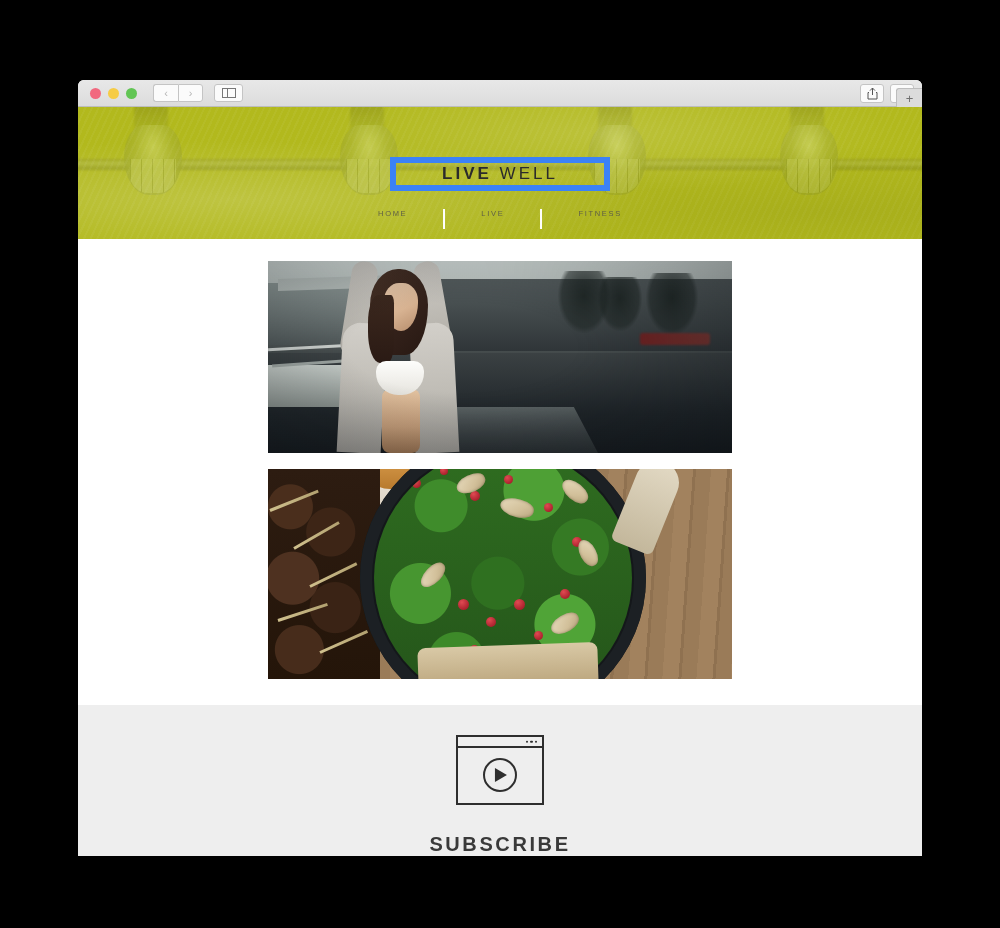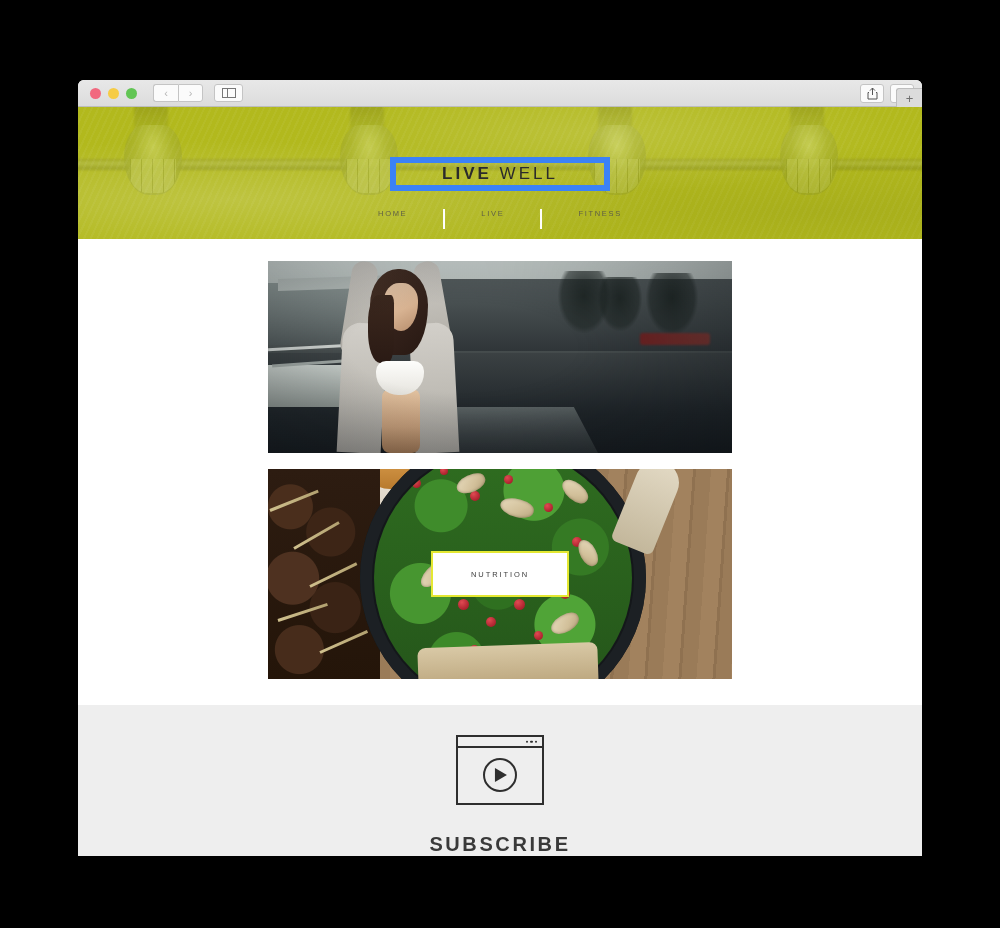--- a/index.html
+++ b/index.html
@@ -677,9 +677,6 @@
         <div class="spoon"></div>
         <div class="board"></div>
       </div>
-      <div class="card-label">
-        <span class="card-label-text">NUTRITION</span>
-      </div>
     </div>
   </main>
 

